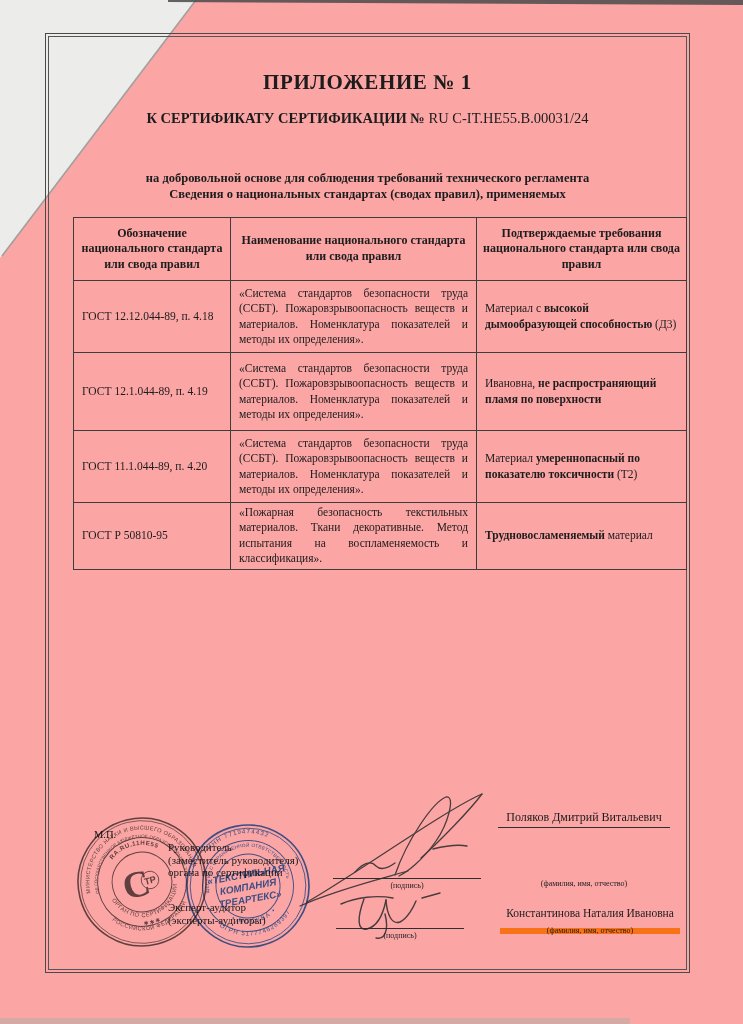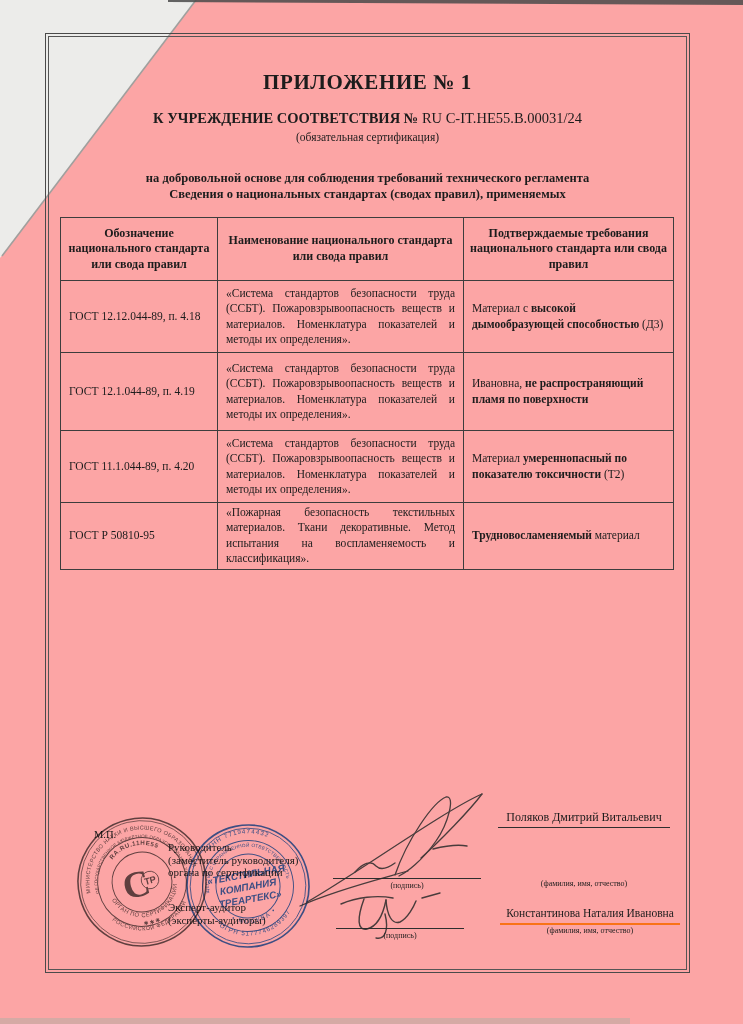--- a/index.html
+++ b/index.html
@@ -74,7 +74,7 @@
 
   <div class="doc-title">ПРИЛОЖЕНИЕ № 1</div>
   <div class="doc-subtitle">
-    <span class="lbl">К УЧРЕЖДЕНИЕ СООТВЕТСТВИЯ №</span>
+    <span class="lbl">К СЕРТИФИКАТУ СЕРТИФИКАЦИИ №</span>
     <span> </span>
     <span class="cert-no">RU C-IT.HE55.B.00031/24</span>
   </div>

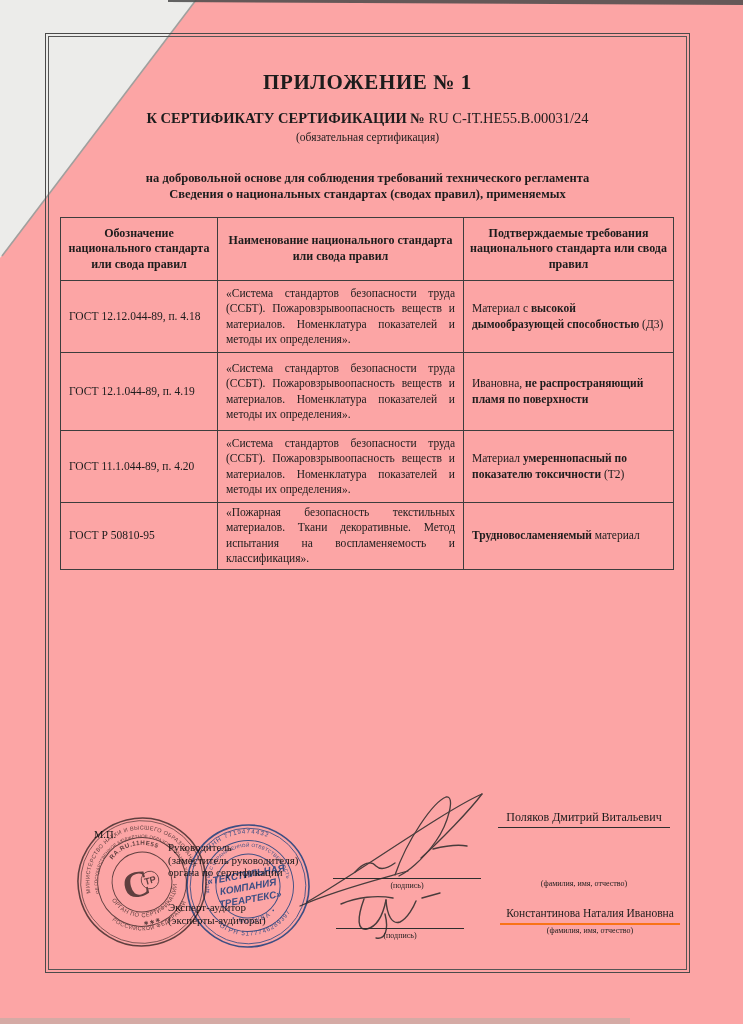--- a/index.html
+++ b/index.html
@@ -78,7 +78,6 @@
     <span> </span>
     <span class="cert-no">RU C-IT.HE55.B.00031/24</span>
   </div>
-  <div class="doc-note">(обязательная сертификация)</div>
   <div class="doc-intro">
     <div>на добровольной основе для соблюдения требований технического регламента</div>
     <div>Сведения о национальных стандартах (сводах правил), применяемых</div>

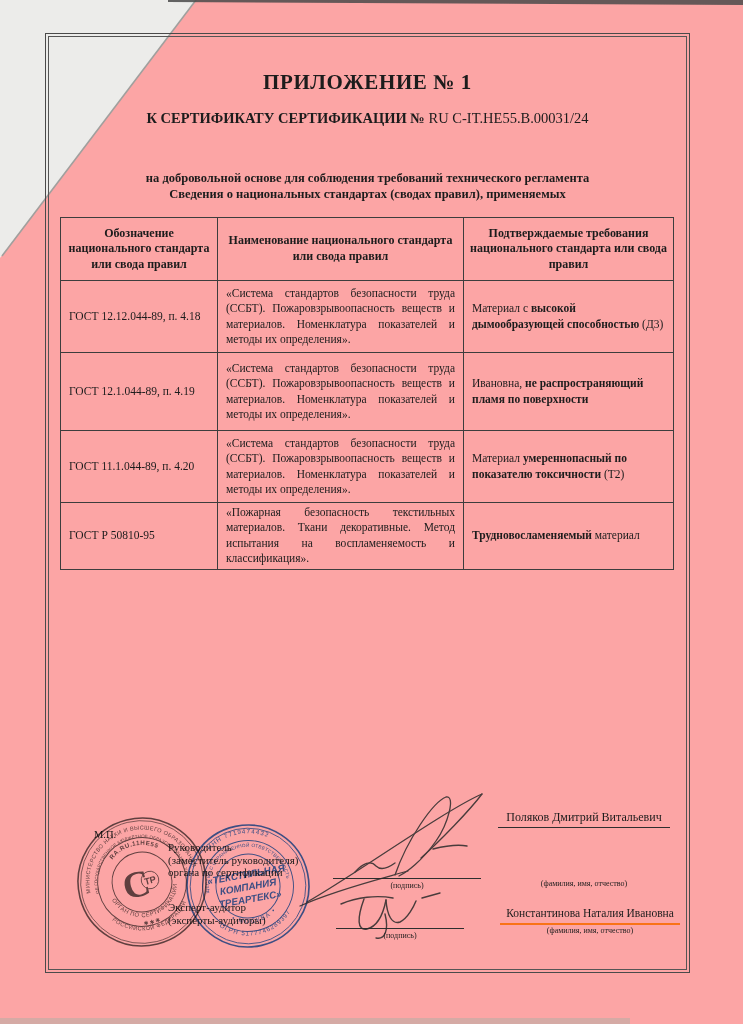--- a/index.html
+++ b/index.html
@@ -21,7 +21,7 @@
   .doc-intro{position:absolute;left:45px;top:170px;width:645px;text-align:center;
              font-size:12.5px;font-weight:bold;line-height:16px;z-index:2;}
   
-  table.std{position:absolute;left:60px;top:217px;width:613px;border-collapse:collapse;
+  table.std{position:absolute;left:73px;top:217px;width:613px;border-collapse:collapse;
             table-layout:fixed;z-index:2;font-size:11.5px;padding-left:32px;}
   table.std th,table.std td{border:1px solid #3d3d3d;}
   table.std th{font-size:12px;font-weight:bold;text-align:center;vertical-align:middle;

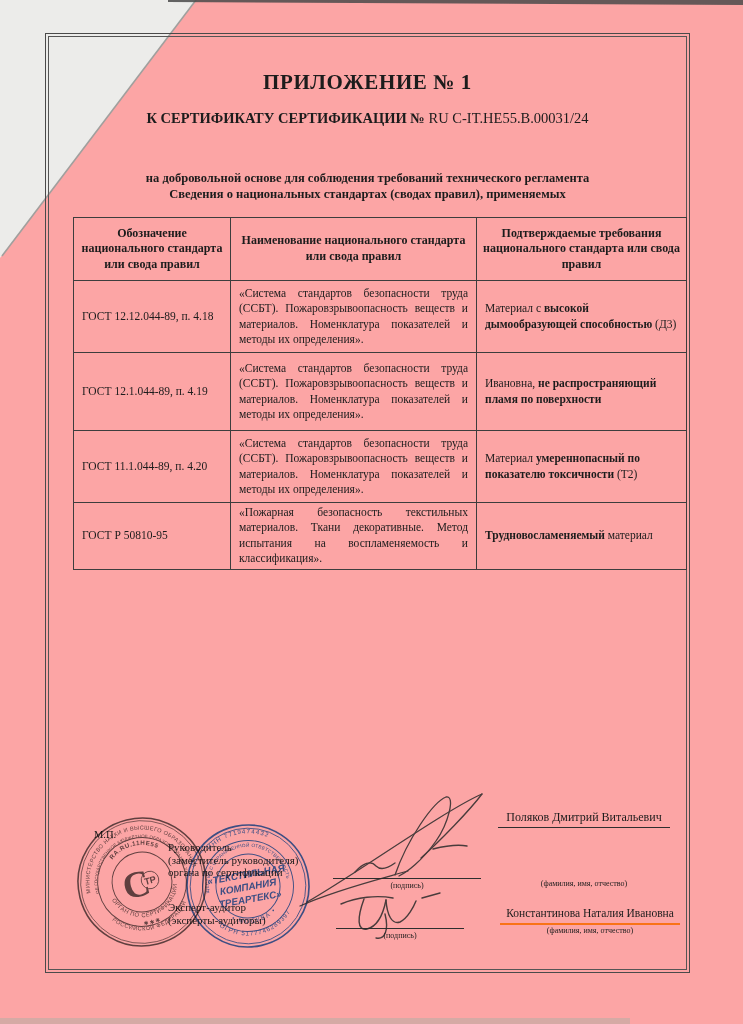--- a/index.html
+++ b/index.html
@@ -52,7 +52,7 @@
           border-bottom:1px solid #2e2e2e;padding-bottom:2px;z-index:2;}
   .name-cap-1{position:absolute;left:498px;top:879px;width:172px;text-align:center;font-size:8px;z-index:2;}
   .name-2{position:absolute;left:500px;top:907px;width:180px;text-align:center;font-size:11.5px;
-          border-bottom:2px solid #f97316;padding-bottom:4px;z-index:2;}
+          border-bottom:6px solid #f97316;padding-bottom:9px;z-index:2;}
   .name-cap-2{position:absolute;left:500px;top:926px;width:180px;text-align:center;font-size:8px;z-index:2;}
   .stamp-arc-text{font-family:"Liberation Sans",sans-serif;}
 </style>

